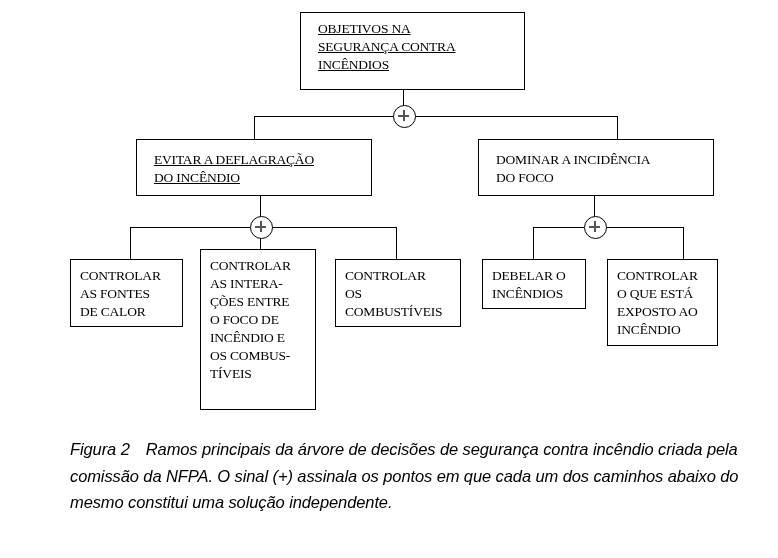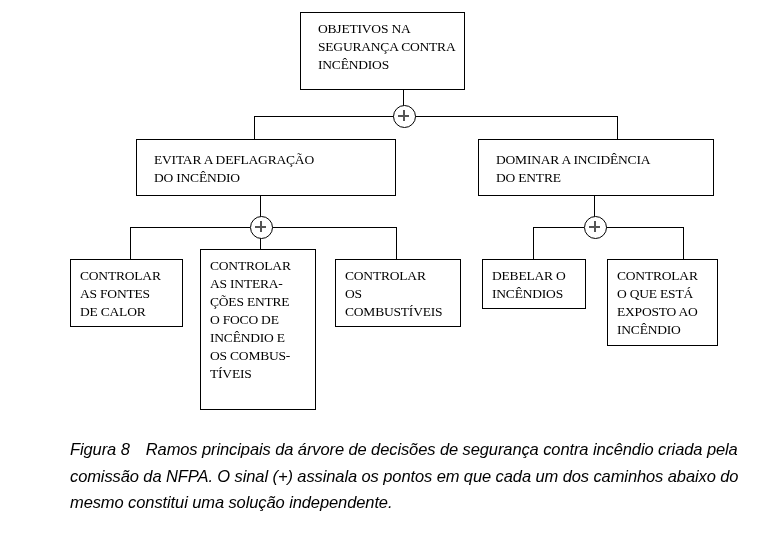--- a/index.html
+++ b/index.html
@@ -102,7 +102,7 @@
 
 <div id="diagram">
 
-  <div class="node center-text" style="left:300px; top:12px; width:165px; height:78px;">OBJETIVOS NA
+  <div class="node center-text" style="left:300px; top:12px; width:225px; height:78px;text-decoration:underline;">OBJETIVOS NA
 SEGURANÇA CONTRA
 INCÊNDIOS</div>
 

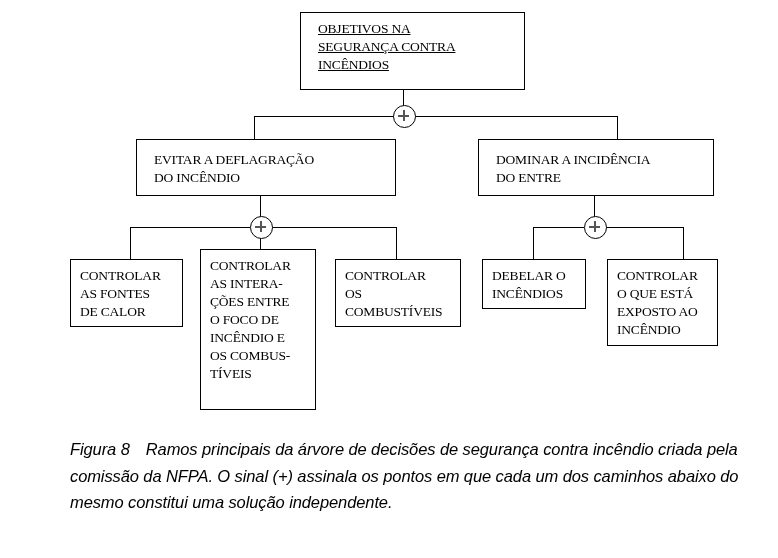--- a/index.html
+++ b/index.html
@@ -116,7 +116,7 @@
   <div class="ln v" style="left:254px; top:116px; height:23px;"></div>
   <div class="ln v" style="left:617px; top:116px; height:23px;"></div>
 
-  <div class="node center-text big-pad" style="left:136px; top:139px; width:260px; height:57px;">EVITAR A DEFLAGRAÇÃO
+  <div class="node center-text big-pad" style="left:136px; top:139px; width:236px; height:57px;text-decoration:underline;">EVITAR A DEFLAGRAÇÃO
 DO  INCÊNDIO</div>
 
   <div class="node center-text big-pad" style="left:478px; top:139px; width:236px; height:57px;">DOMINAR A INCIDÊNCIA

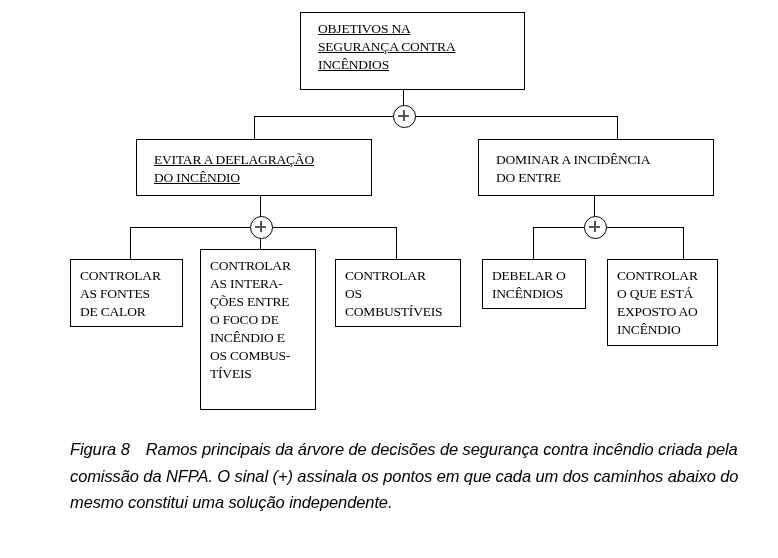--- a/index.html
+++ b/index.html
@@ -120,7 +120,7 @@
 DO  INCÊNDIO</div>
 
   <div class="node center-text big-pad" style="left:478px; top:139px; width:236px; height:57px;">DOMINAR A INCIDÊNCIA
-DO  ENTRE</div>
+DO  FOCO</div>
 
   <div class="ln v" style="left:260px; top:196px; height:25px;"></div>
   <div class="ln v" style="left:594px; top:196px; height:25px;"></div>

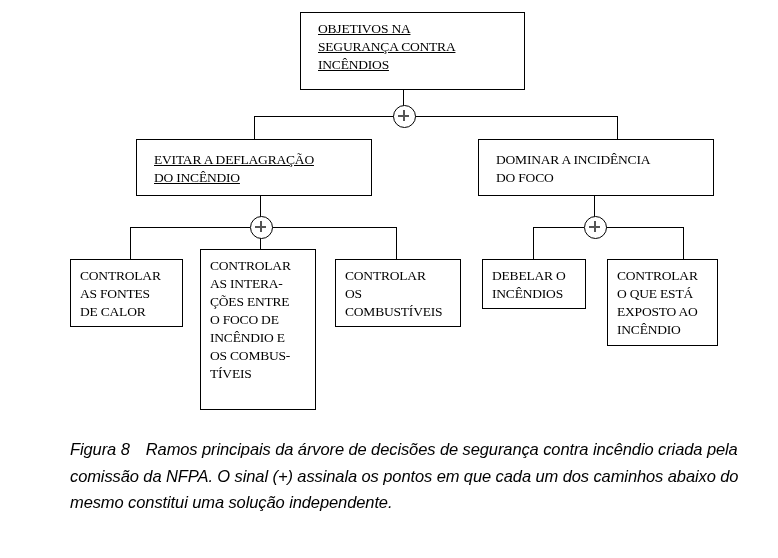--- a/index.html
+++ b/index.html
@@ -168,7 +168,7 @@
 </div>
 
 <div id="caption">
-  <span class="lead">Figura 8</span><span>Ramos principais da árvore de decisões de segurança contra incêndio criada pela comissão da NFPA. O sinal (+) assinala os pontos em que cada um dos caminhos abaixo do mesmo constitui uma solução independente.</span>
+  <span class="lead">Figura 2</span><span>Ramos principais da árvore de decisões de segurança contra incêndio criada pela comissão da NFPA. O sinal (+) assinala os pontos em que cada um dos caminhos abaixo do mesmo constitui uma solução independente.</span>
 </div>
 
 </body></html>

